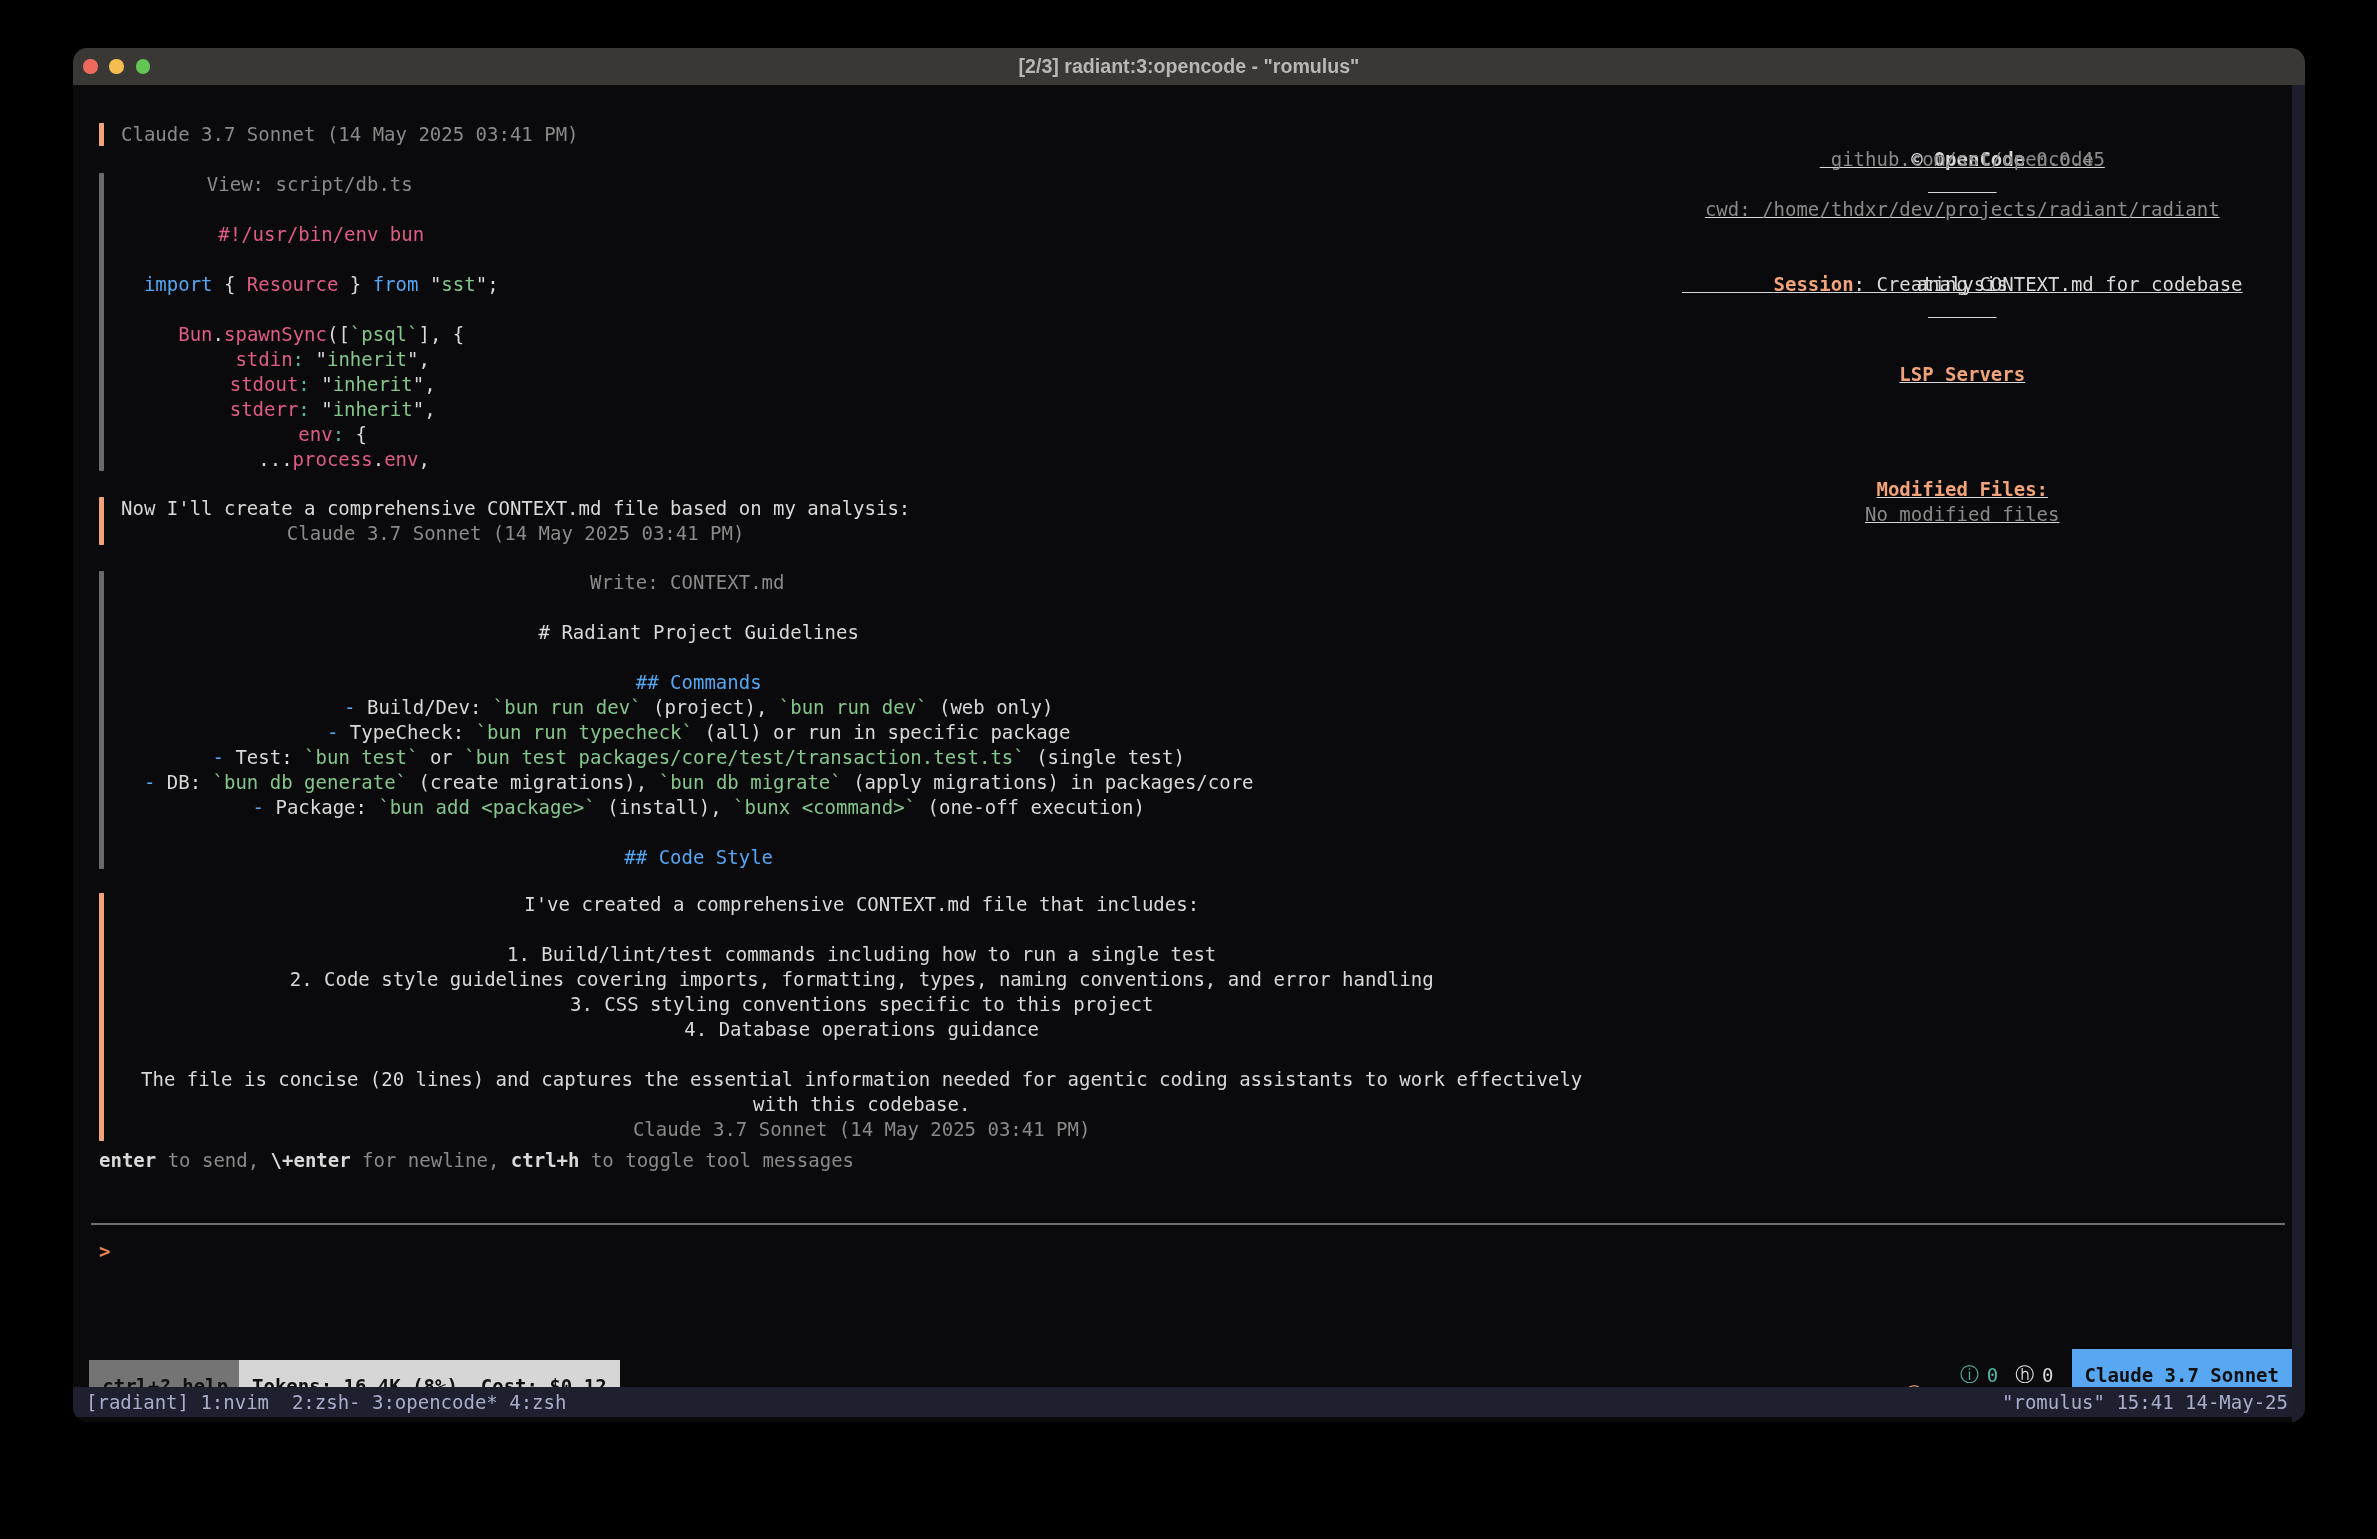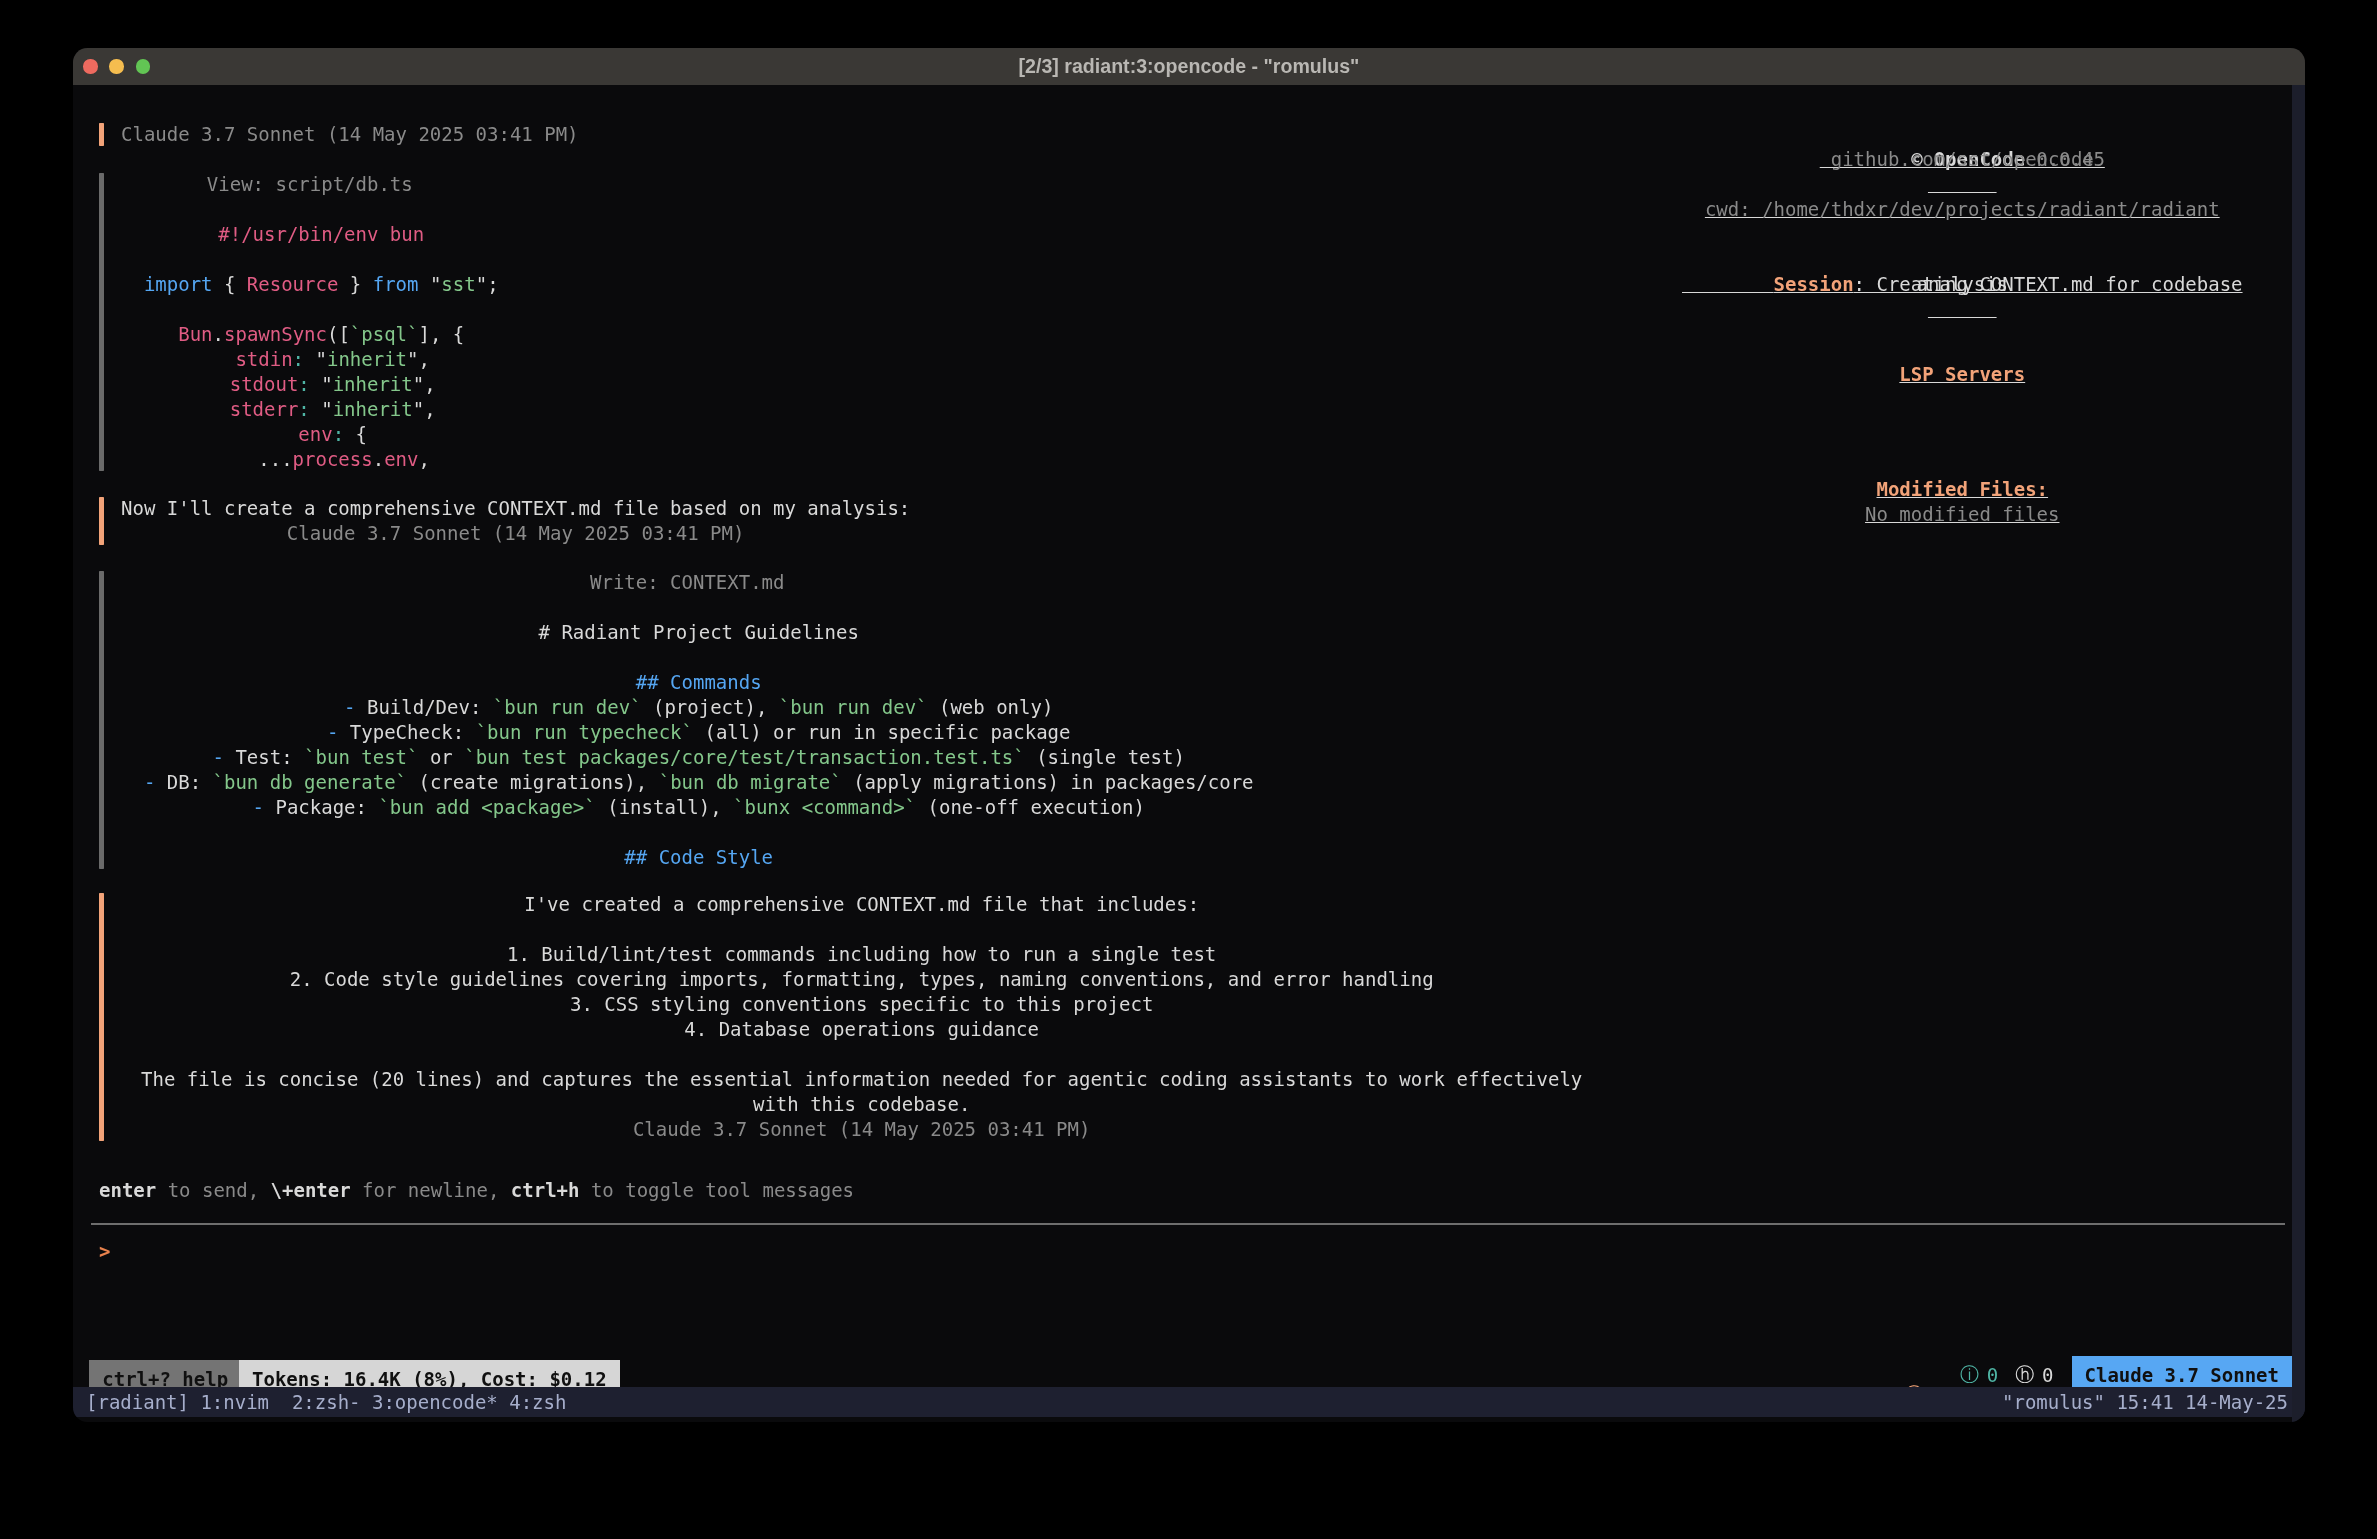--- a/index.html
+++ b/index.html
@@ -27,7 +27,7 @@
   .sidebar{position:absolute;left:1609px;top:74px;text-decoration:underline;}
   .gap-l{margin-left:11px;}
 
-  .helpline{position:absolute;left:26px;top:1130px;height:25px;line-height:25px;white-space:pre;}
+  .helpline{position:absolute;left:26px;top:1100px;height:25px;line-height:25px;white-space:pre;}
   .divider{position:absolute;left:18px;right:19.6px;top:1175px;height:2px;background:#6e6e6e;}
   .promptline{position:absolute;left:26px;top:1191px;height:25px;line-height:25px;
               color:var(--prompt);font-weight:bold;}

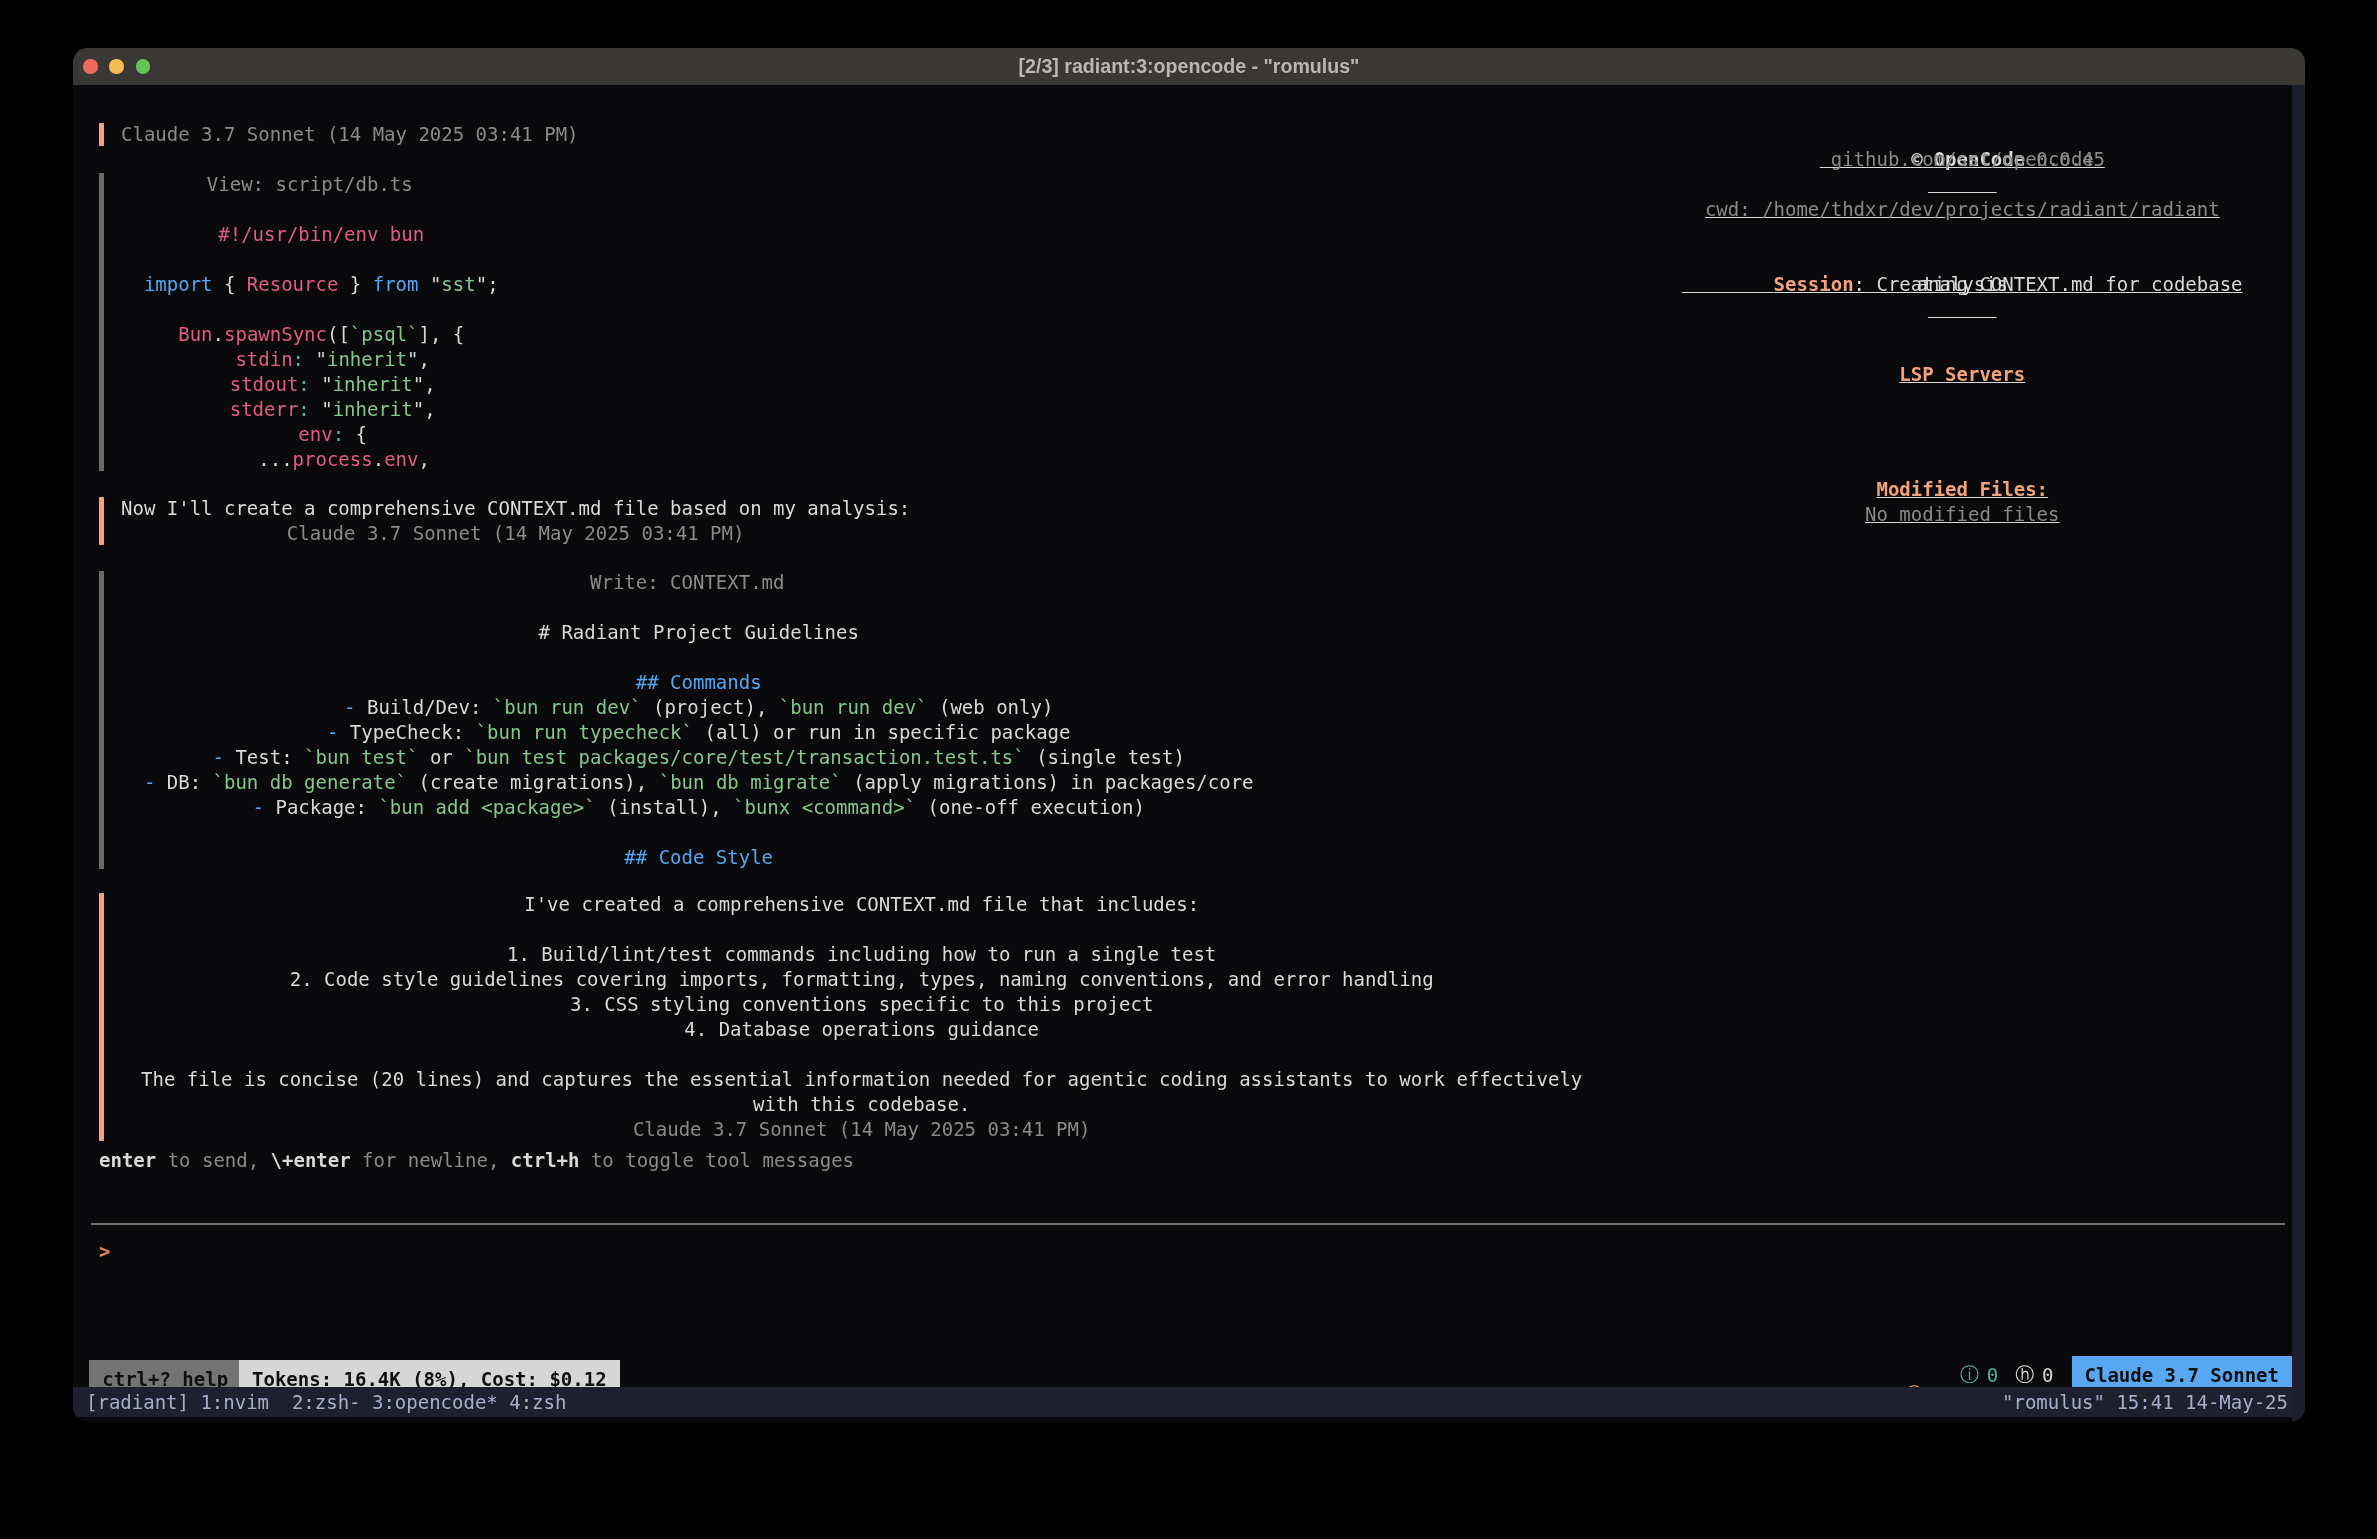--- a/index.html
+++ b/index.html
@@ -33,7 +33,7 @@
               color:var(--prompt);font-weight:bold;}
 
   .statusbar{position:absolute;left:0;right:0;top:1312px;height:29px;}
-  .chip{position:absolute;top:0;height:29px;display:flex;align-items:center;padding:4px 13px;
+  .chip{position:absolute;top:0;height:29px;display:flex;align-items:center;padding:11px 13px;
         font-size:19px;font-weight:bold;color:#101010;}
   .chip.help{left:16.3px;background:var(--chip-gray);}
   .chip.tokens{left:166px;background:var(--chip-light);}

